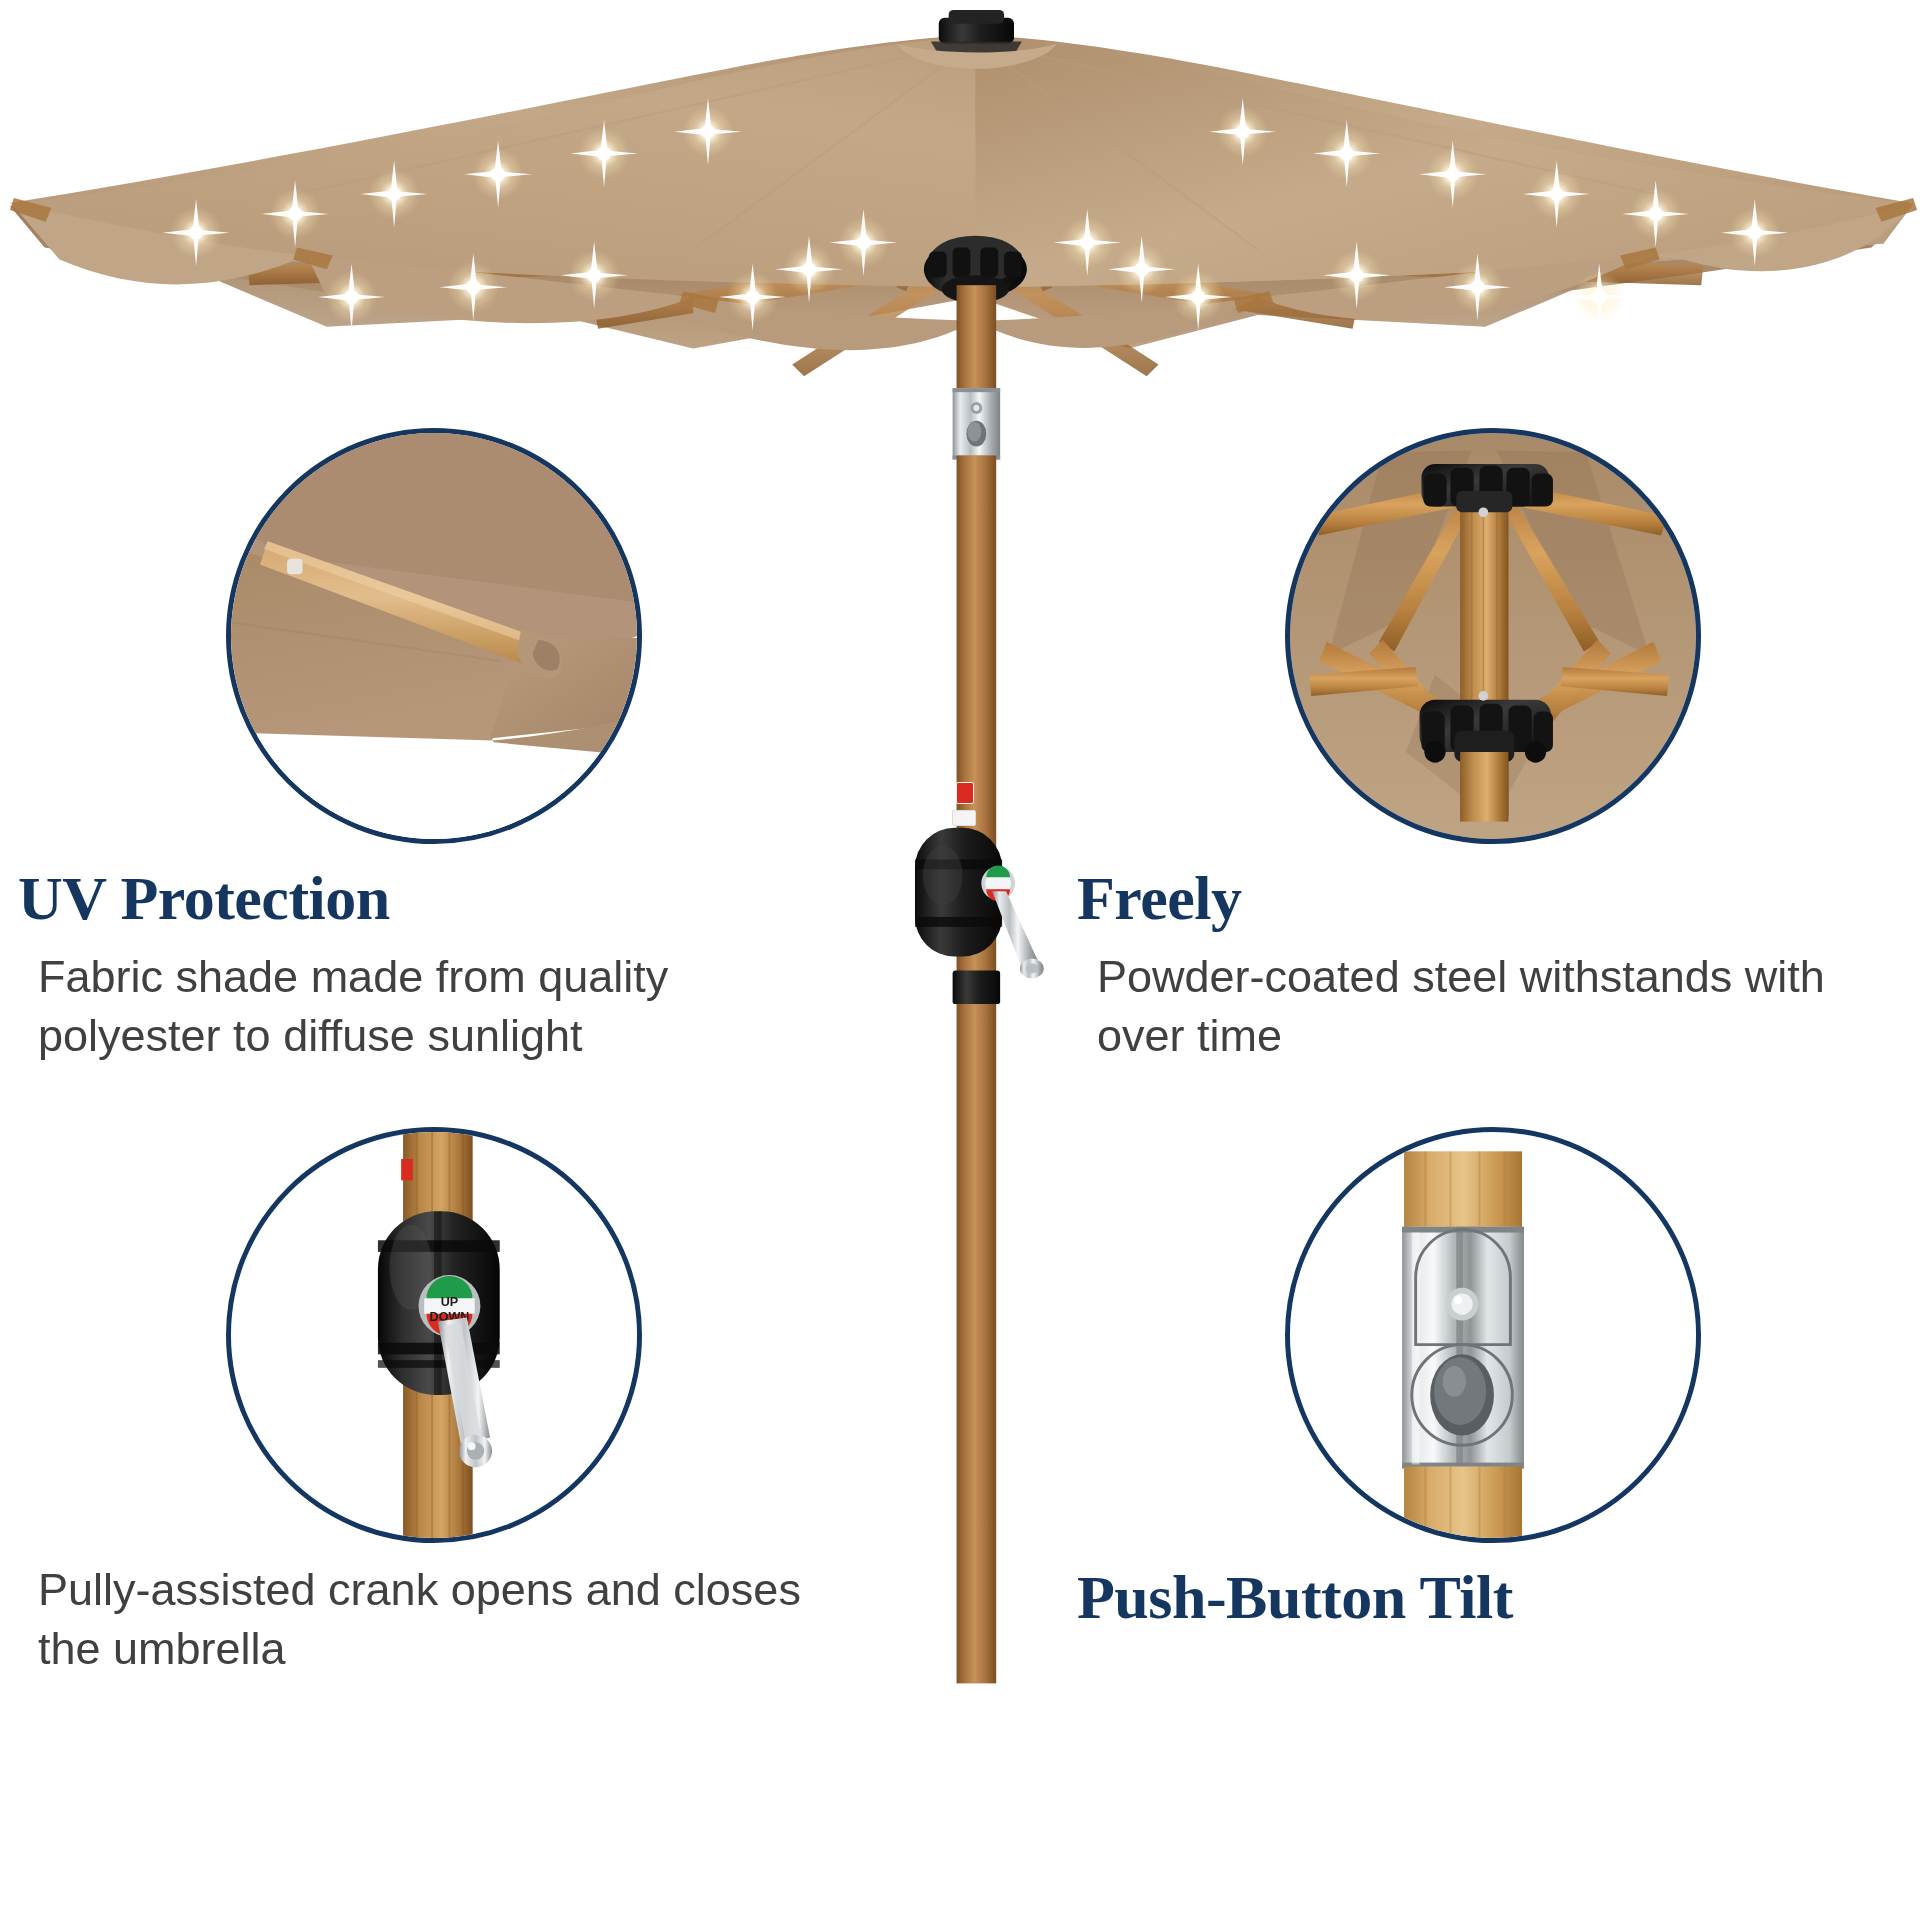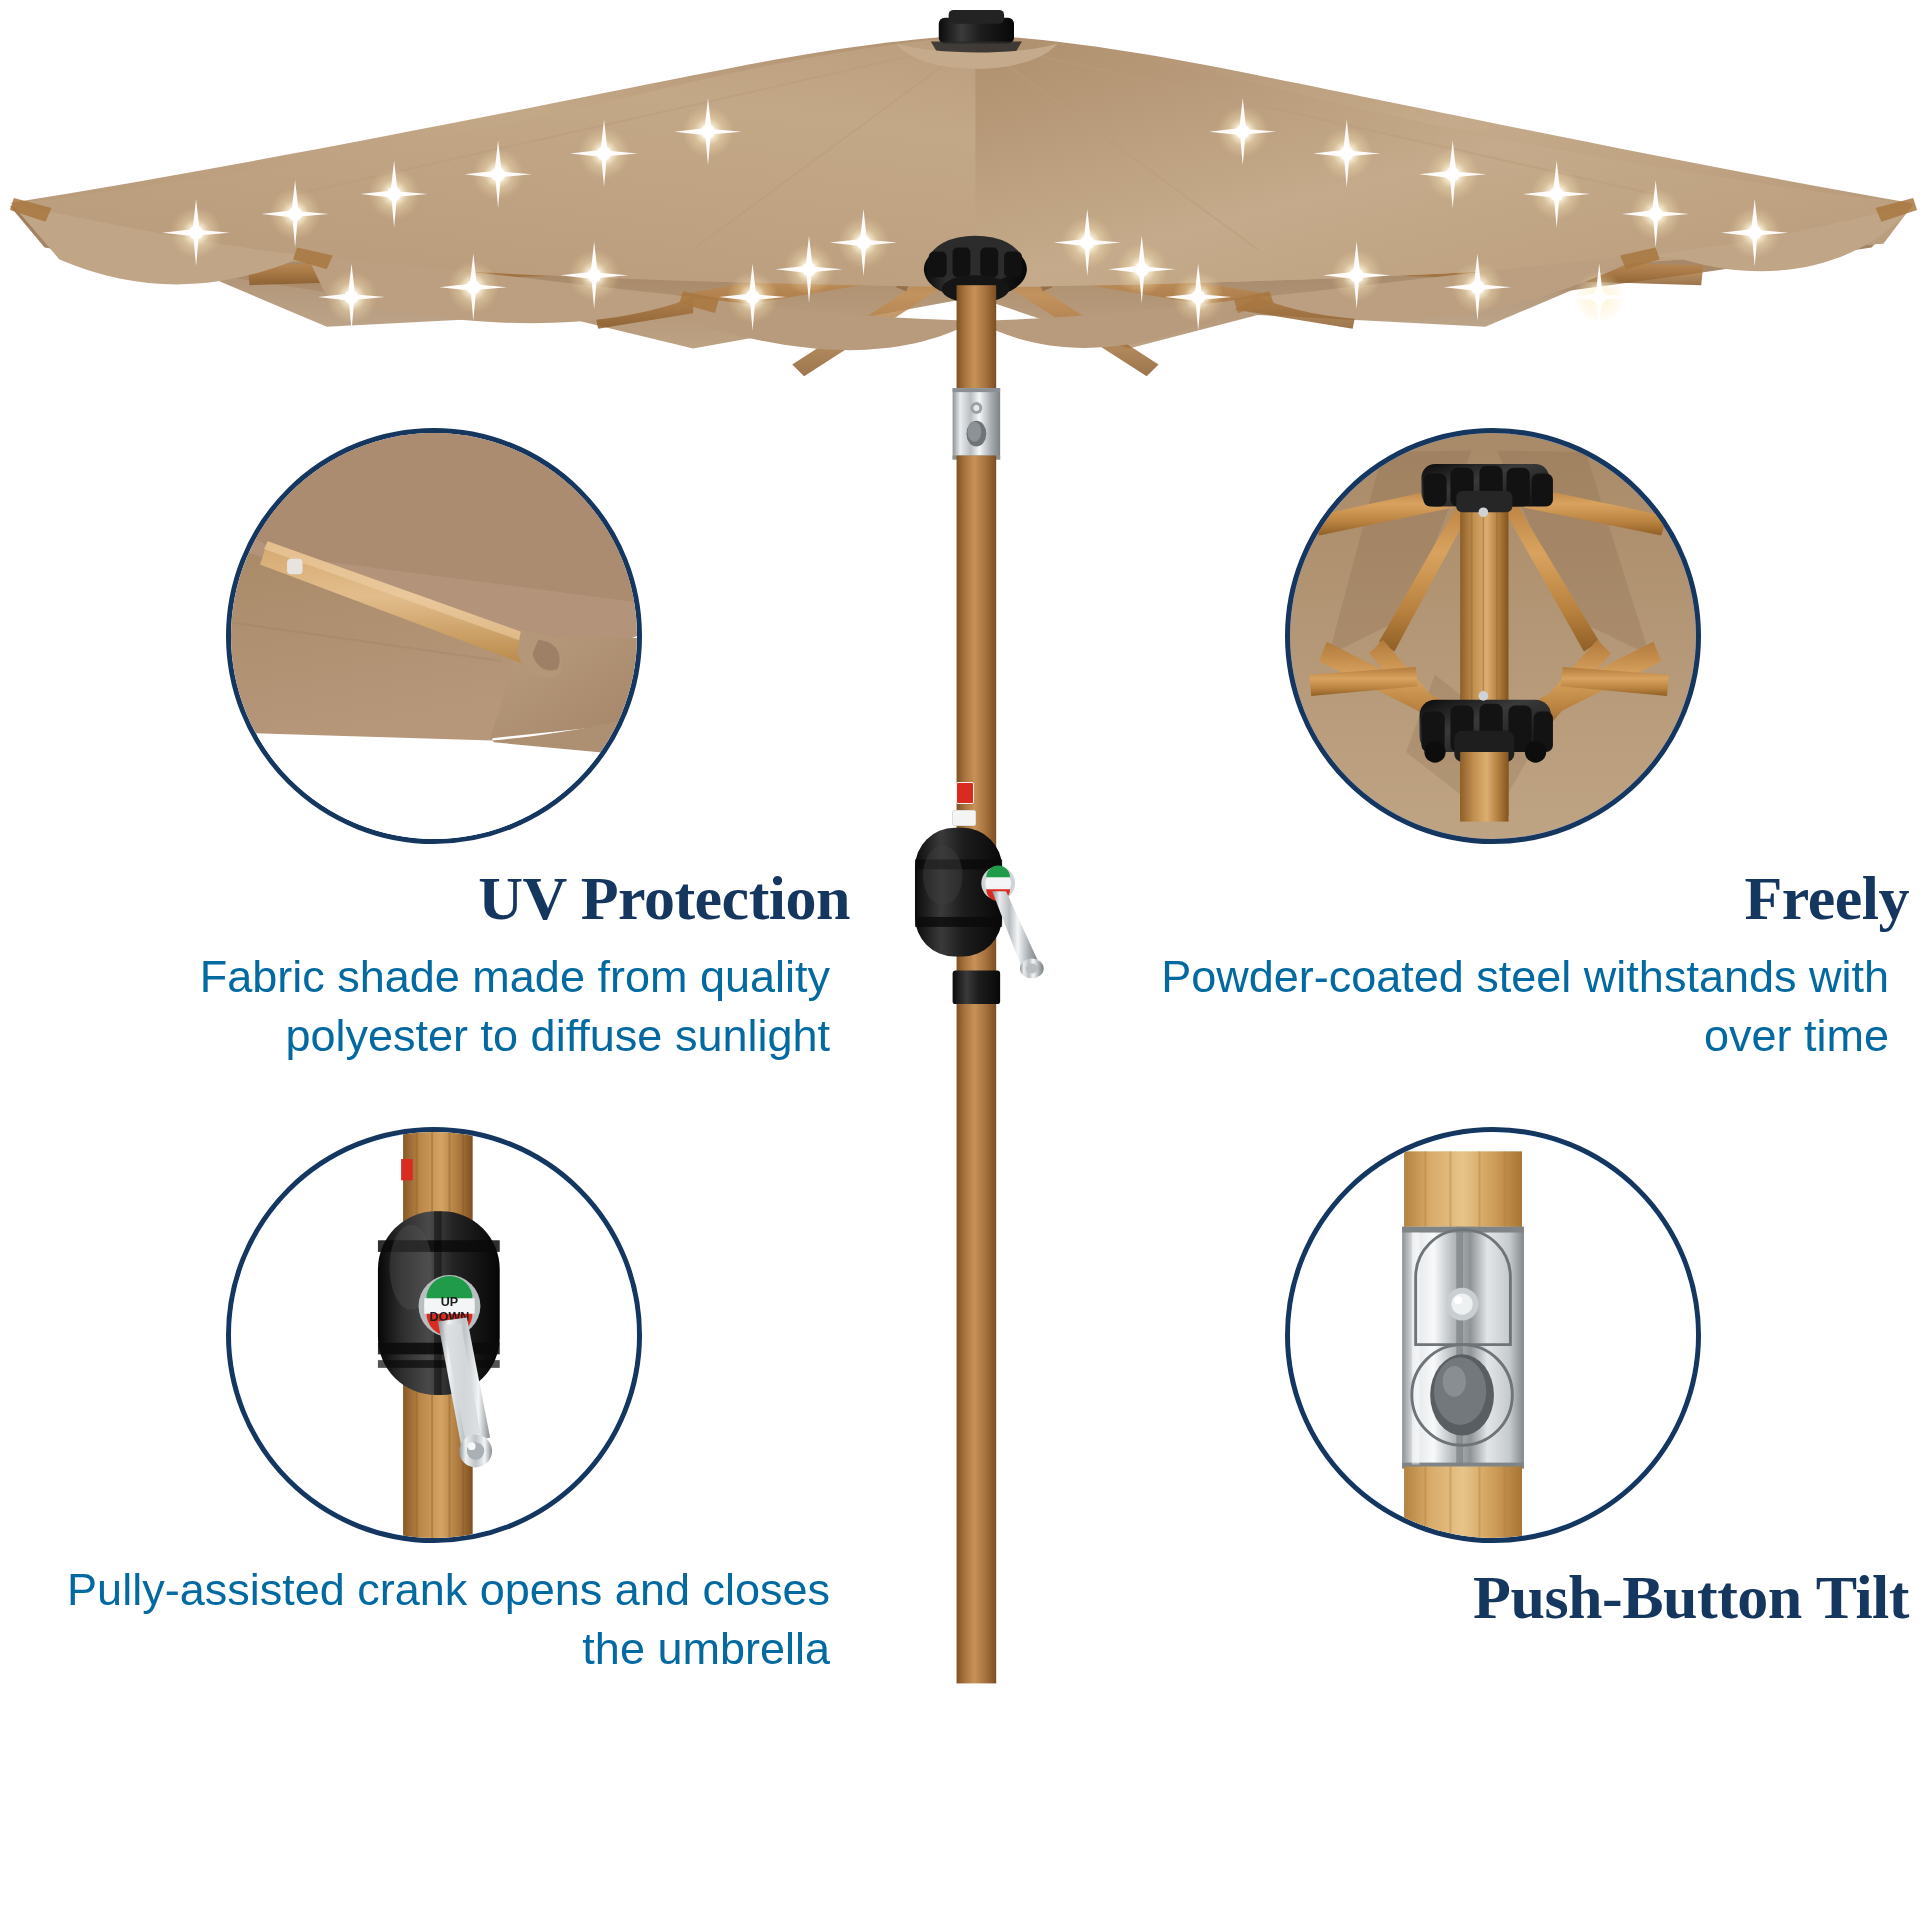--- a/index.html
+++ b/index.html
@@ -26,7 +26,7 @@
     position: absolute;
     width: 832px;
     z-index: 5;
-    text-align: right;
+    text-align: left;
   }
   .feature.col-left  { left: 18px; }
   .feature.col-right { left: 1077px; }

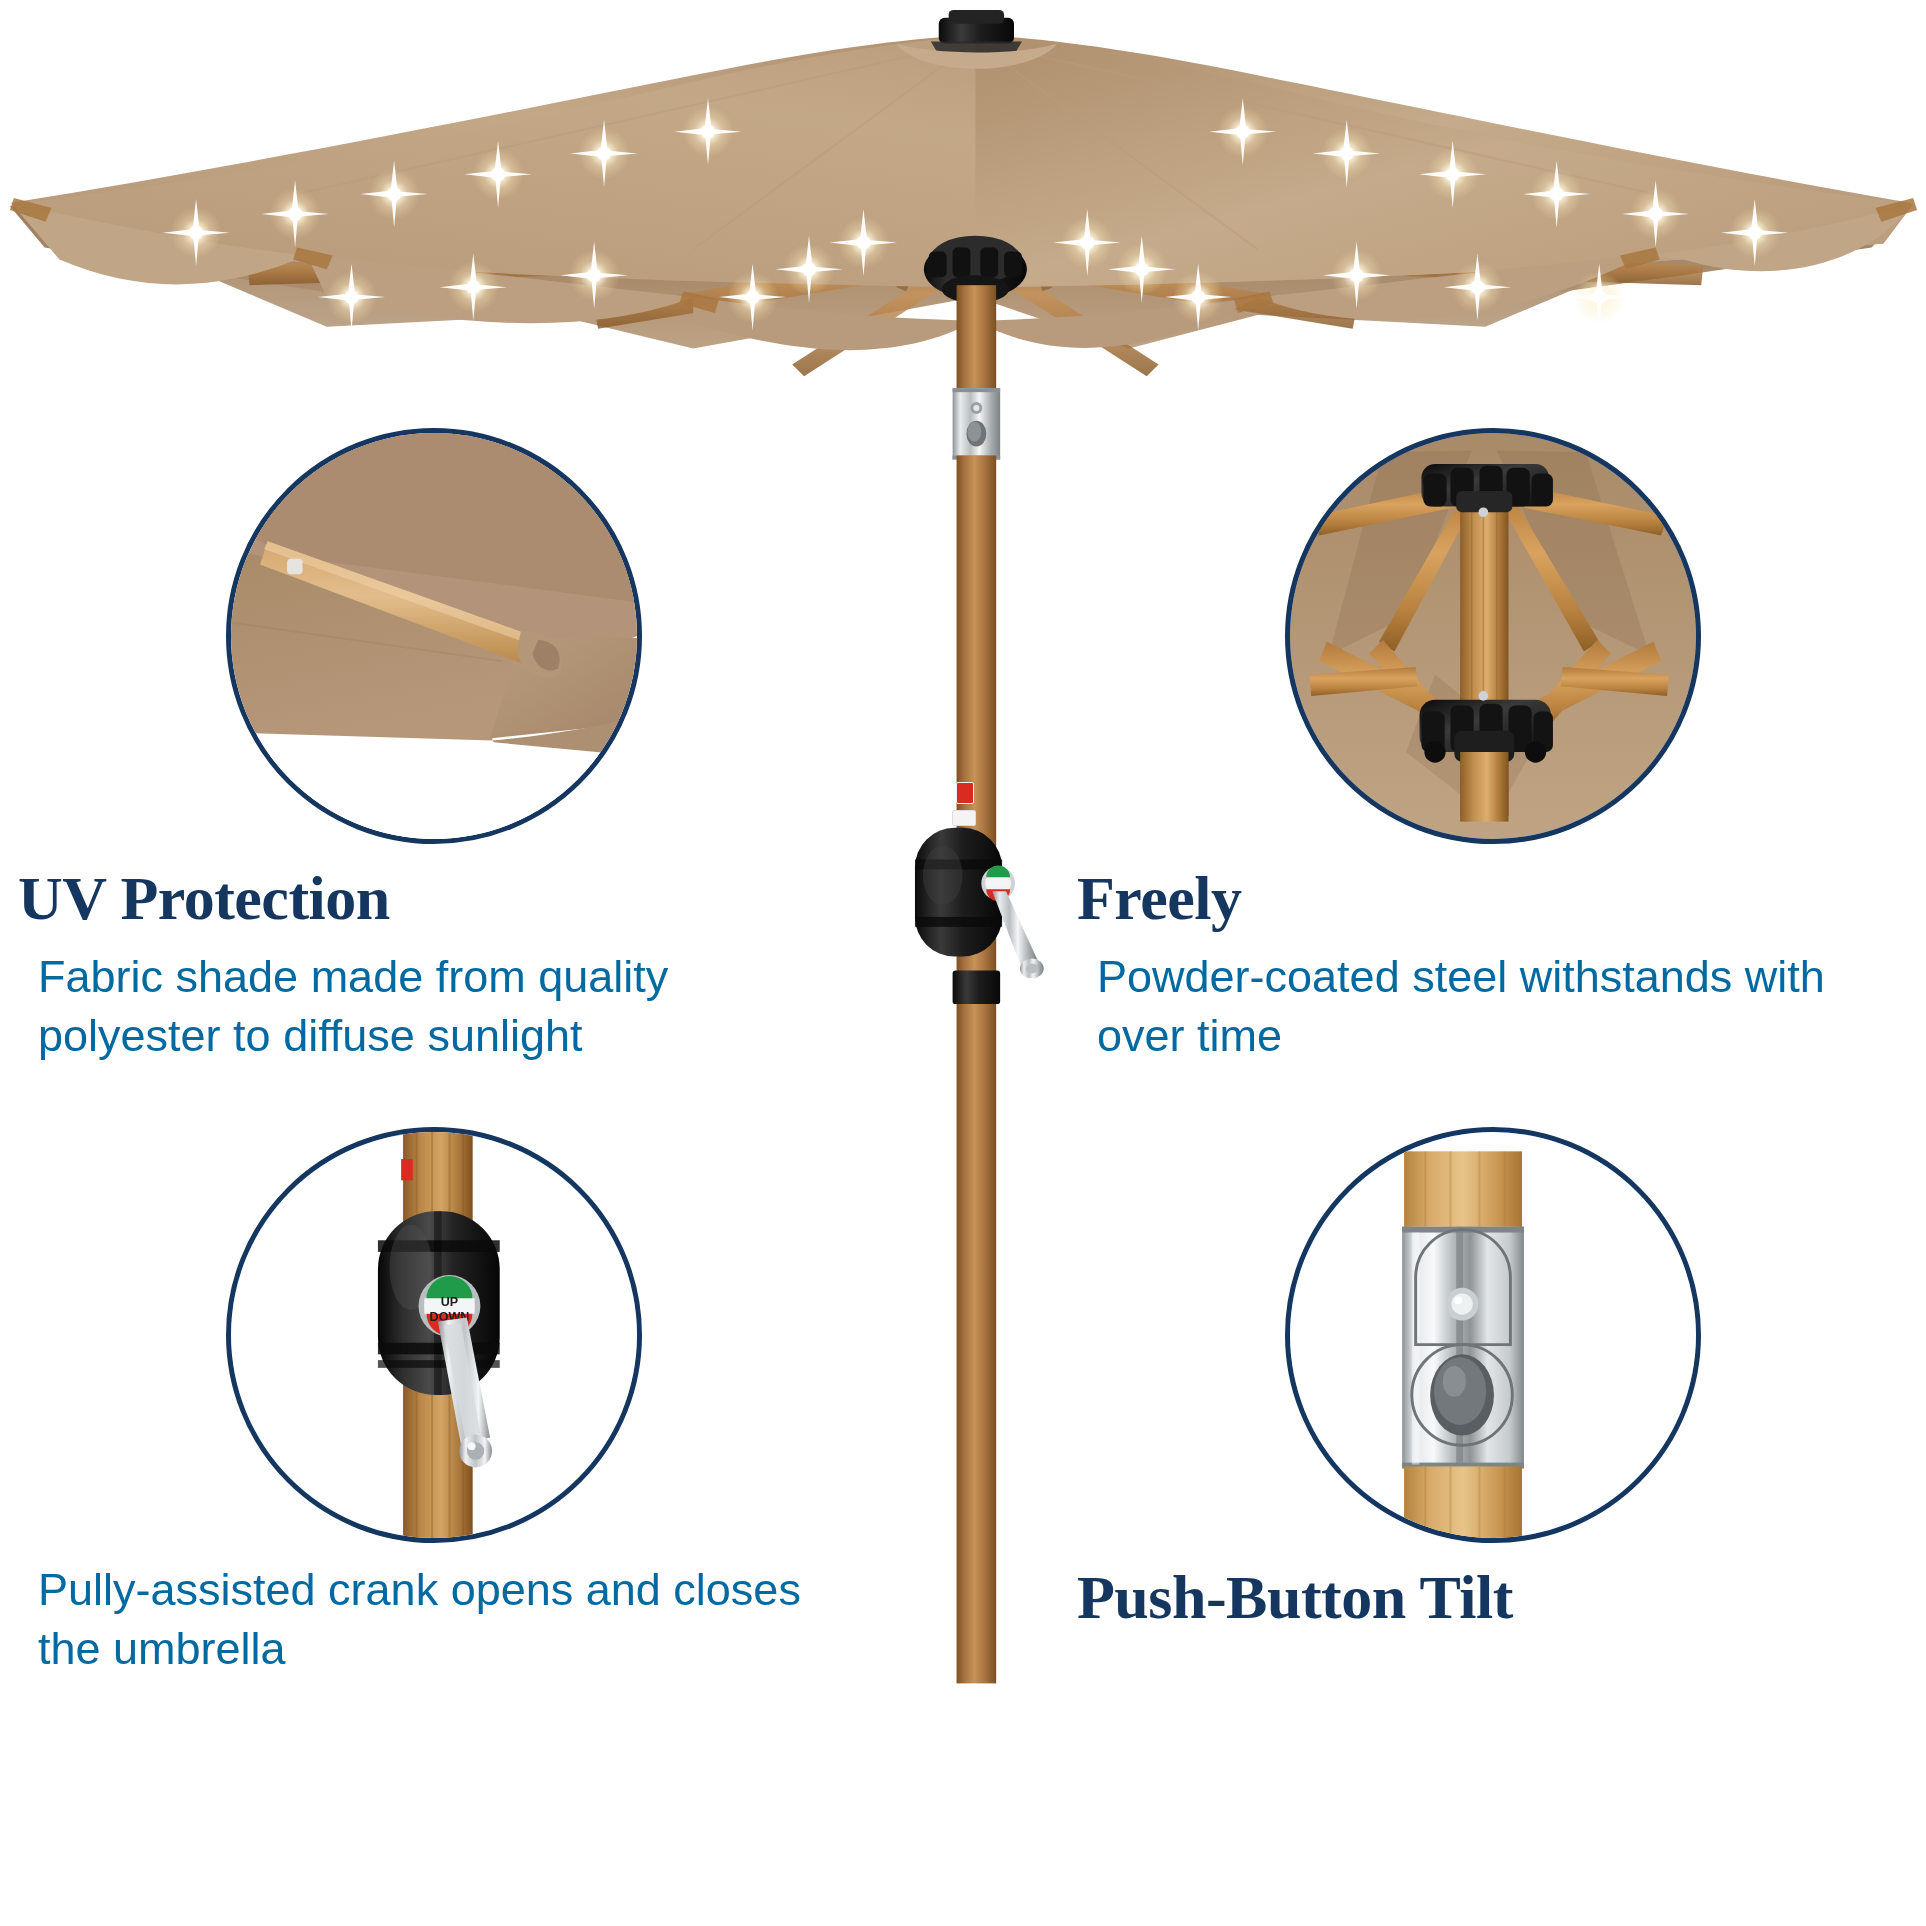--- a/index.html
+++ b/index.html
@@ -65,7 +65,7 @@
     font-weight: 300;
     font-size: 45px;
     line-height: 1.30;
-    color: #0369a1;
+    color: #404040;
   }
 
   

